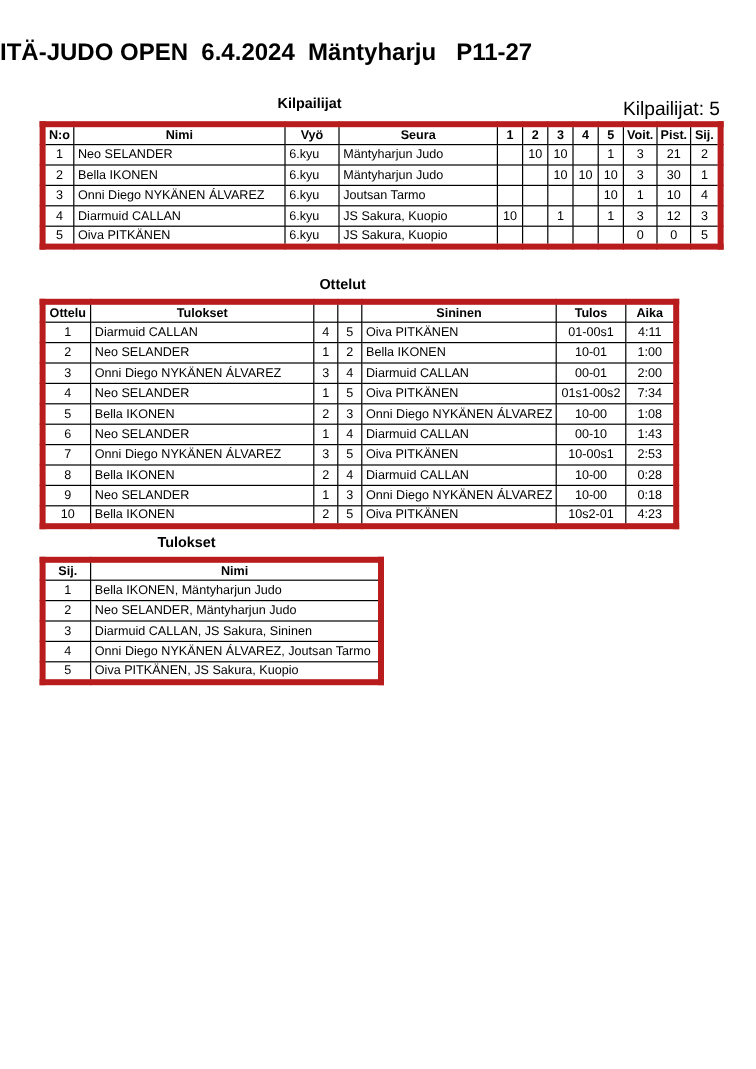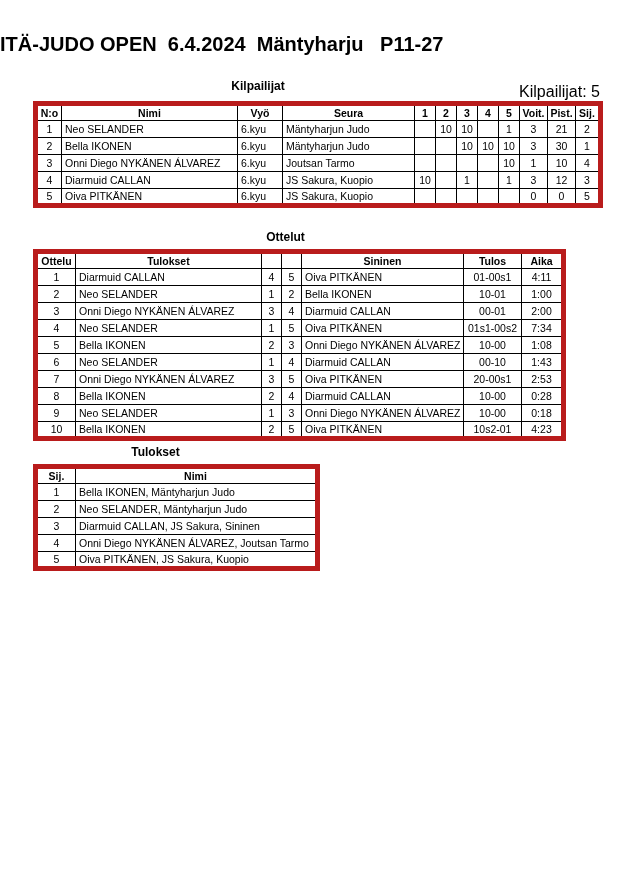--- a/index.html
+++ b/index.html
@@ -247,7 +247,7 @@
           <td class="c">3</td>
           <td class="c">5</td>
           <td>Oiva PITKÄNEN</td>
-          <td class="c">20-00s1</td>
+          <td class="c">10-00s1</td>
           <td class="c">2:53</td>
         </tr>
 

